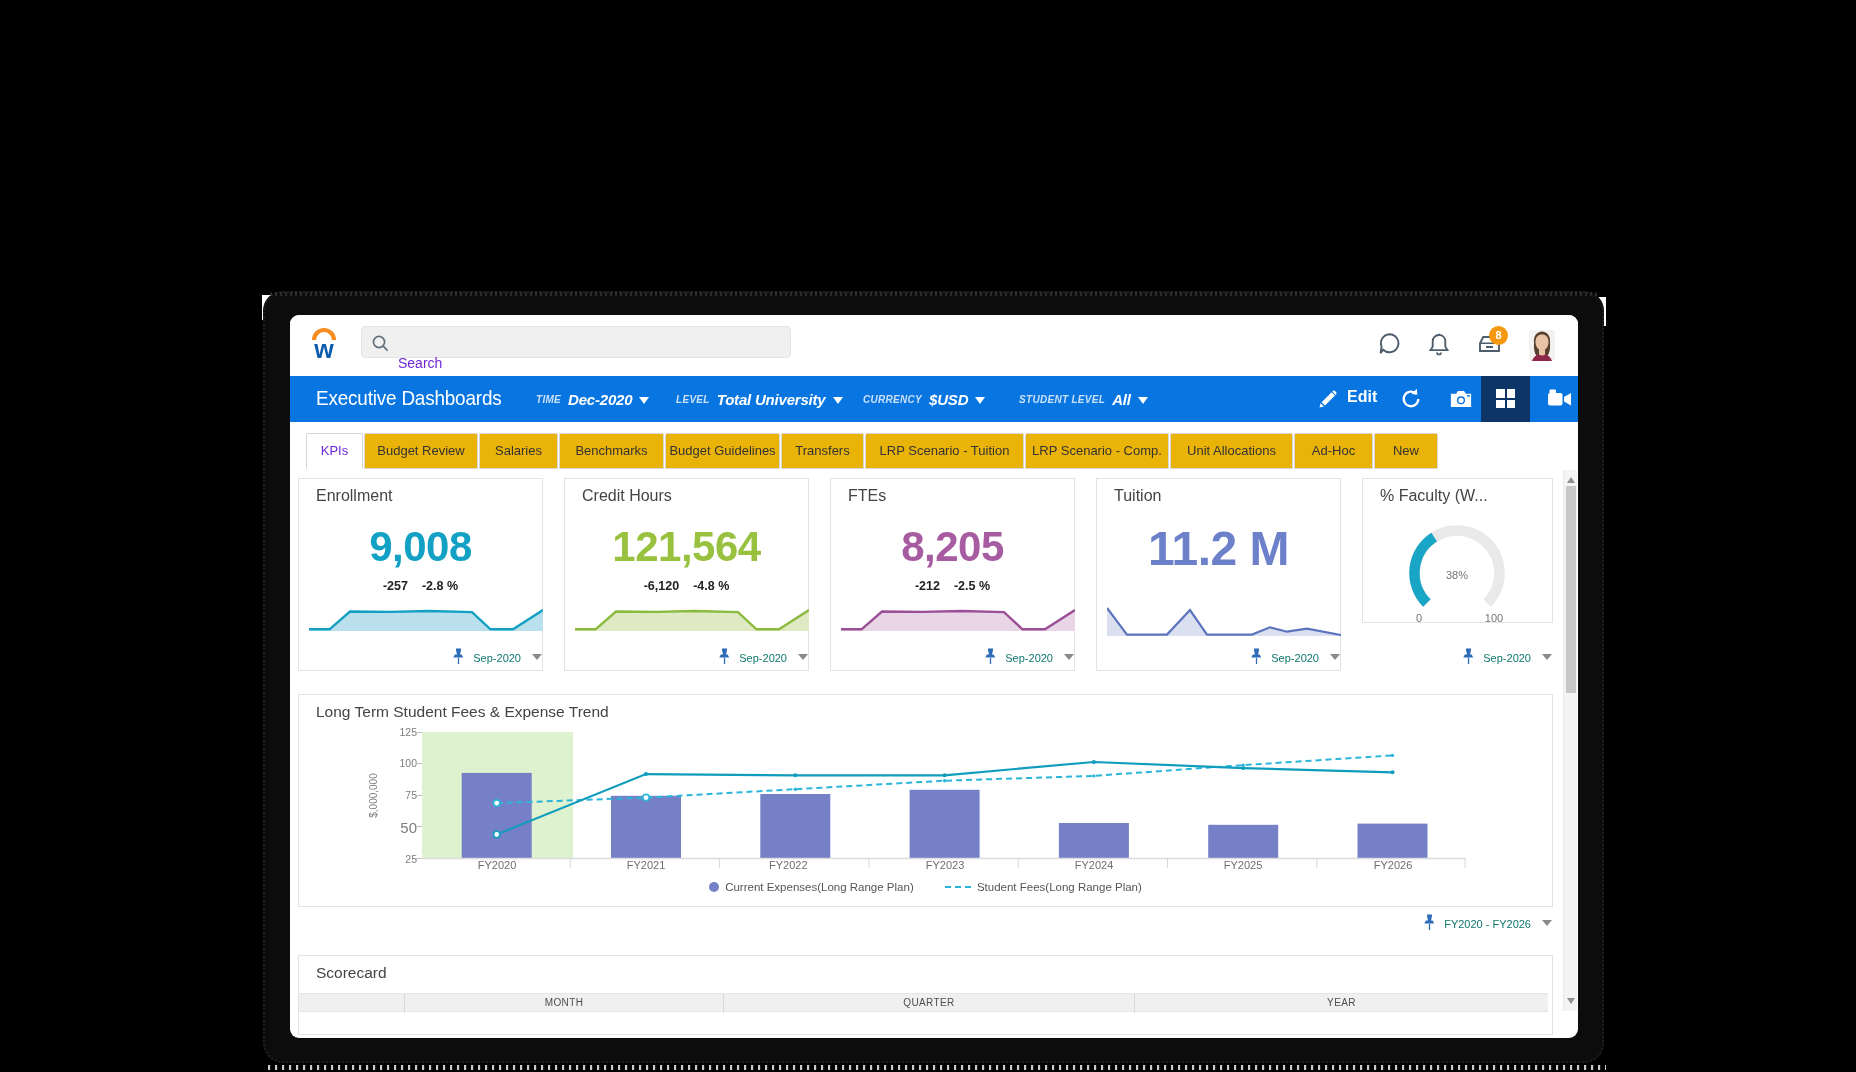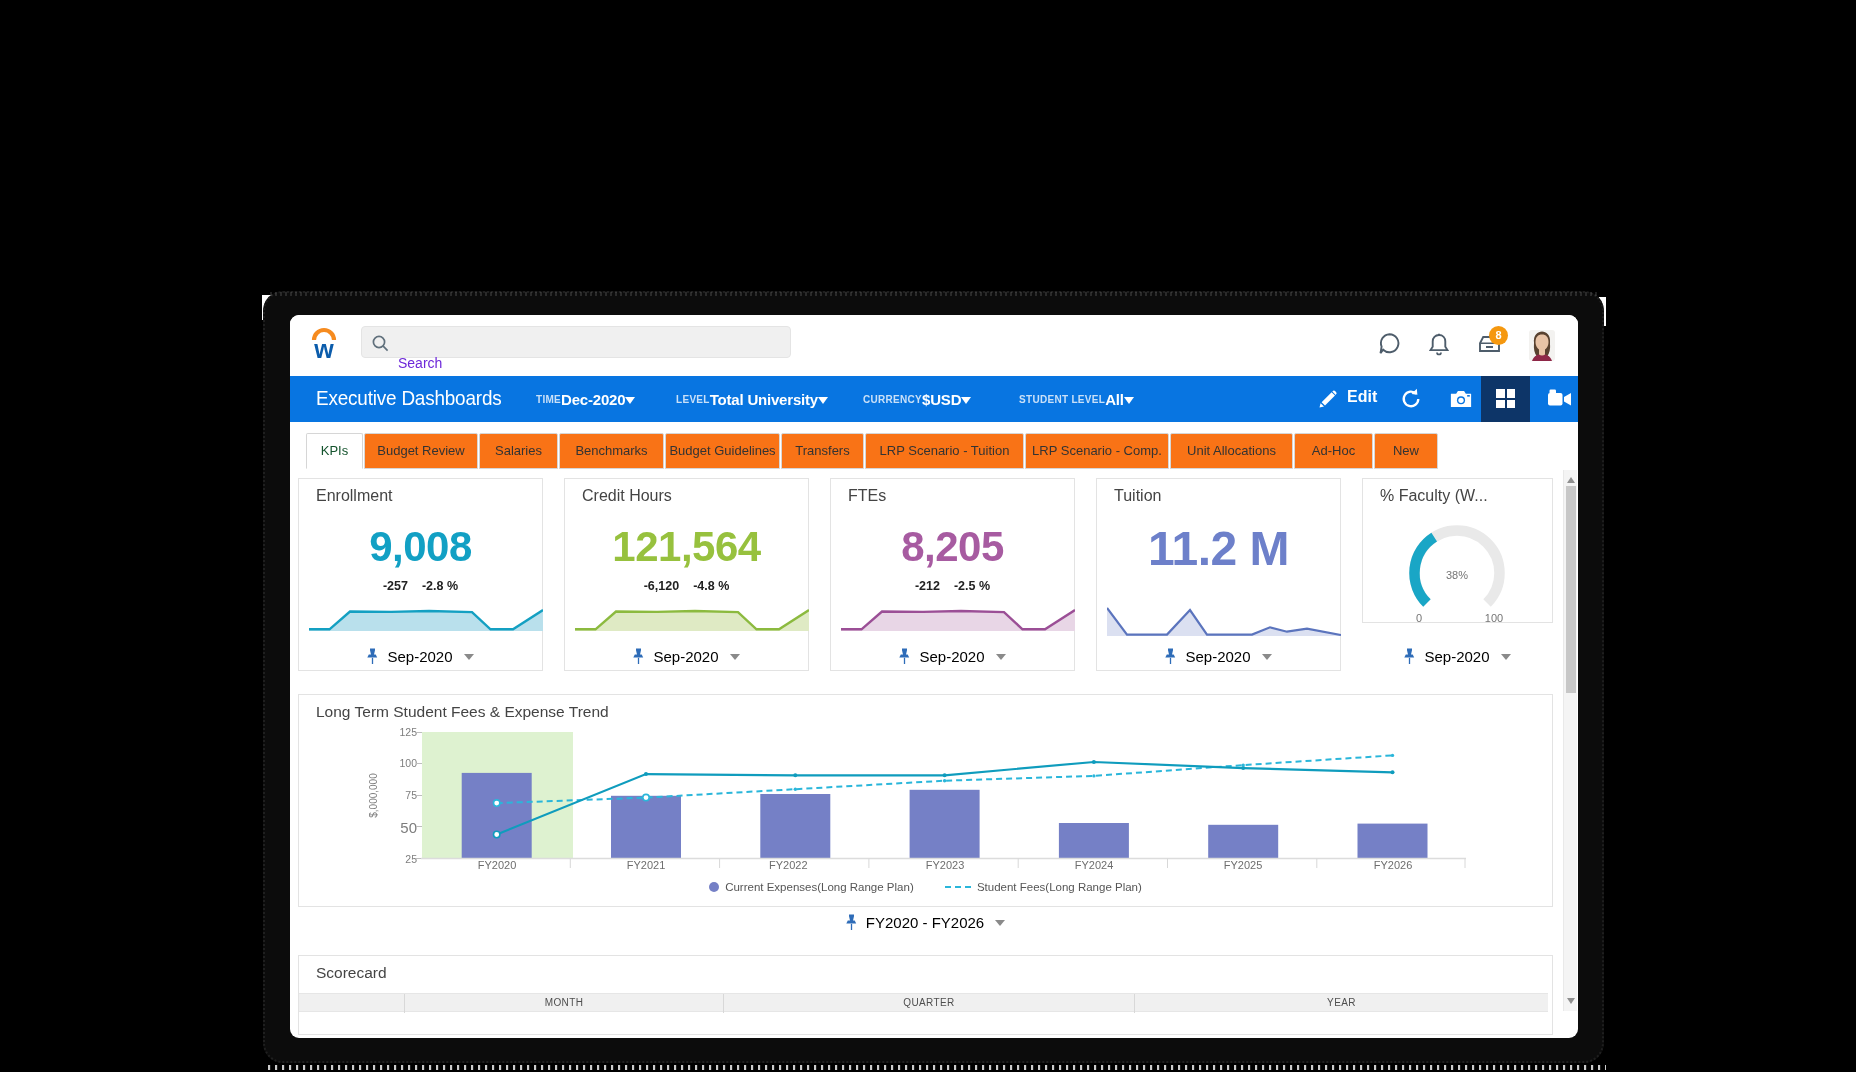--- a/index.html
+++ b/index.html
@@ -18,7 +18,7 @@
 
 #bluebar{position:absolute;left:0;top:61px;width:1288px;height:46px;background:#0875e1;color:#fff;}
 #bluebar .ttl{position:absolute;left:26px;top:10px;font-size:21px;font-weight:400;letter-spacing:-.2px;transform:scaleX(.9);transform-origin:left center;white-space:nowrap;}
-.fgrp{position:absolute;top:0;height:46px;display:flex;align-items:center;}
+.fgrp{position:absolute;top:0;height:46px;display:flex;align-items:center;gap:7px;font-style:italic;}
 .fgrp .l{font-size:10px;font-weight:700;color:#c9e0f8;letter-spacing:.3px;}
 .fgrp .v{font-size:15px;font-weight:700;color:#fff;letter-spacing:-.2px;}
 .fgrp .t{width:0;height:0;border-left:5.5px solid transparent;border-right:5.5px solid transparent;border-top:7px solid #fff;margin-top:2px;}

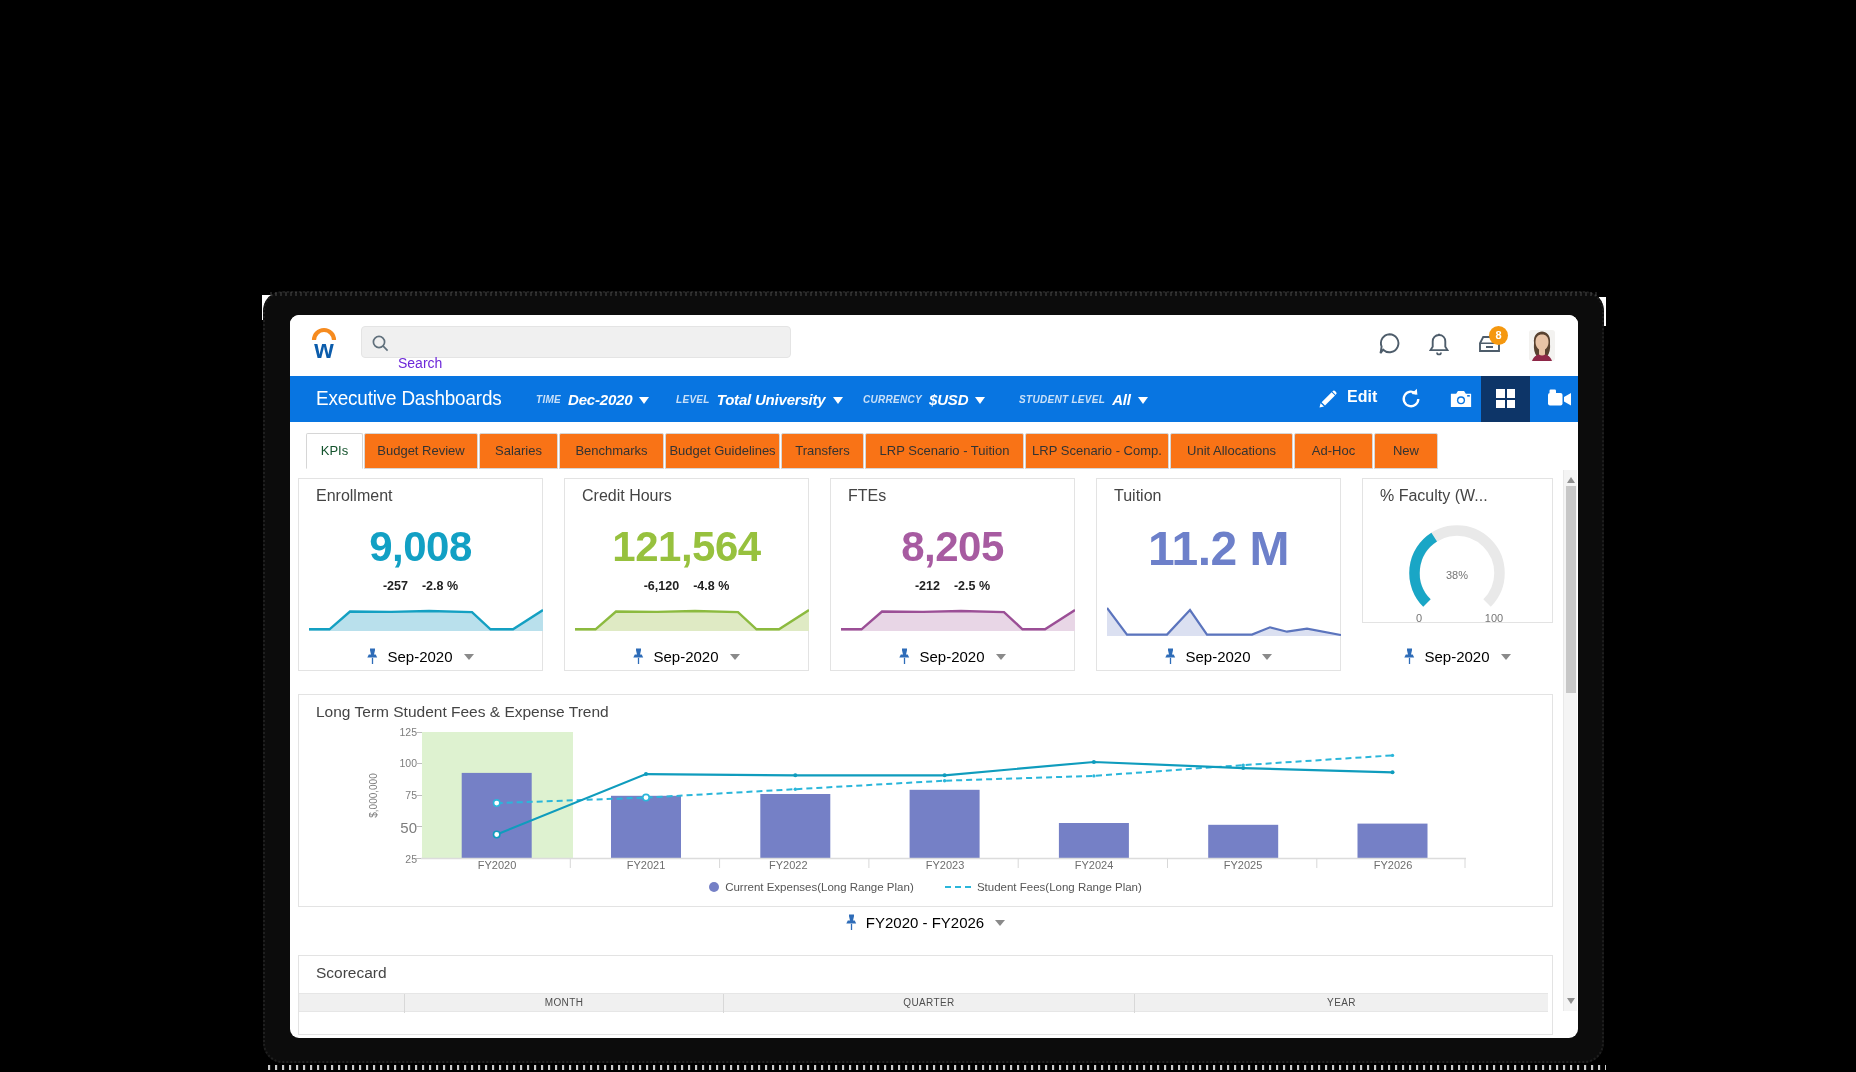--- a/index.html
+++ b/index.html
@@ -28,7 +28,7 @@
 
 #tabs{position:absolute;left:0;top:118px;width:1288px;height:36px;}
 .tab{position:absolute;top:0;height:36px;background:#f97316;border:1px solid #d6d6d6;color:#333;font-size:13px;text-align:center;line-height:34px;border-radius:2px 2px 0 0;}
-.tab.act{background:#fff;border-bottom:1px solid #fff;color:#14532d;}
+.tab.act{background:#fff;border-bottom:1px solid #fff;color:#6d28d9;}
 
 .card{position:absolute;background:#fff;border:1px solid #e3e3e3;}
 .ctitle{position:absolute;left:17px;top:8px;font-size:16px;color:#444;}

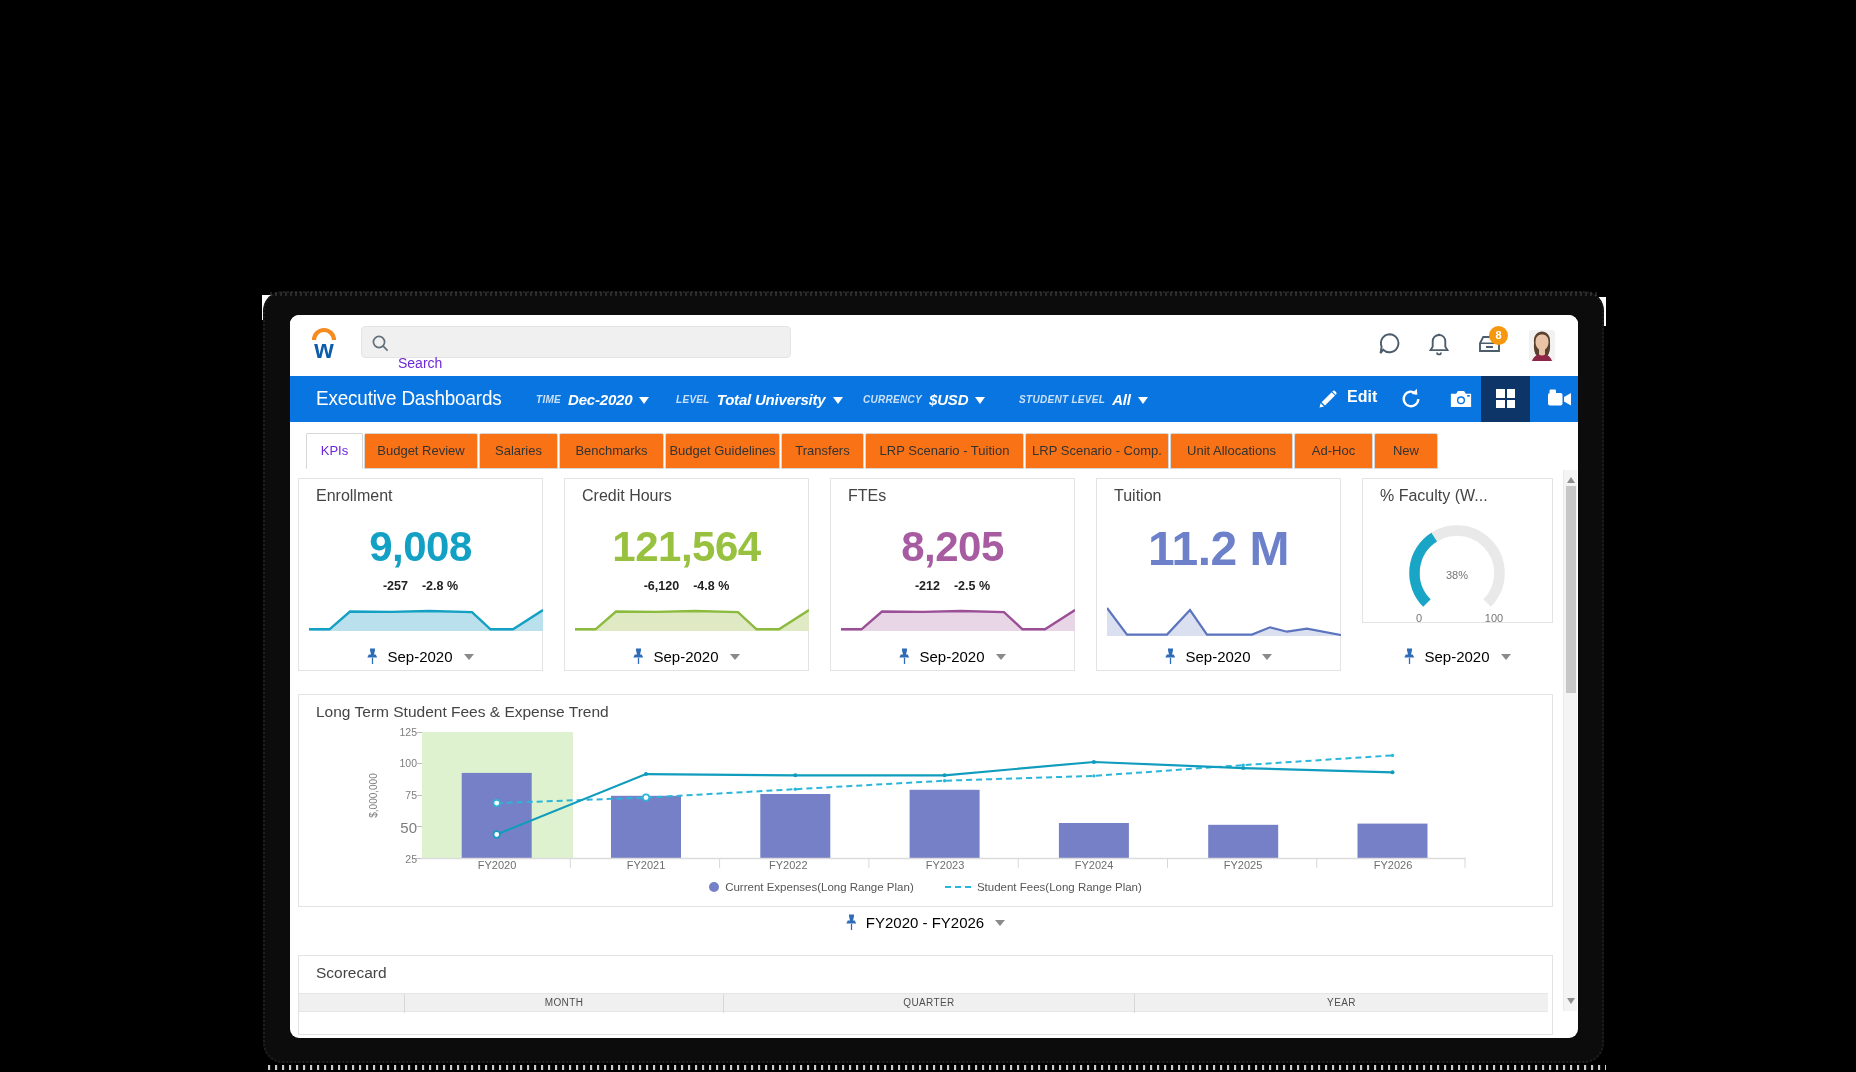--- a/index.html
+++ b/index.html
@@ -27,7 +27,7 @@
 .grid4 div{position:absolute;width:8.5px;height:8.5px;background:#fff;}
 
 #tabs{position:absolute;left:0;top:118px;width:1288px;height:36px;}
-.tab{position:absolute;top:0;height:36px;background:#f97316;border:1px solid #d6d6d6;color:#333;font-size:13px;text-align:center;line-height:34px;border-radius:2px 2px 0 0;}
+.tab{position:absolute;top:0;height:36px;background:#eab308;border:1px solid #d6d6d6;color:#333;font-size:13px;text-align:center;line-height:34px;border-radius:2px 2px 0 0;}
 .tab.act{background:#fff;border-bottom:1px solid #fff;color:#6d28d9;}
 
 .card{position:absolute;background:#fff;border:1px solid #e3e3e3;}

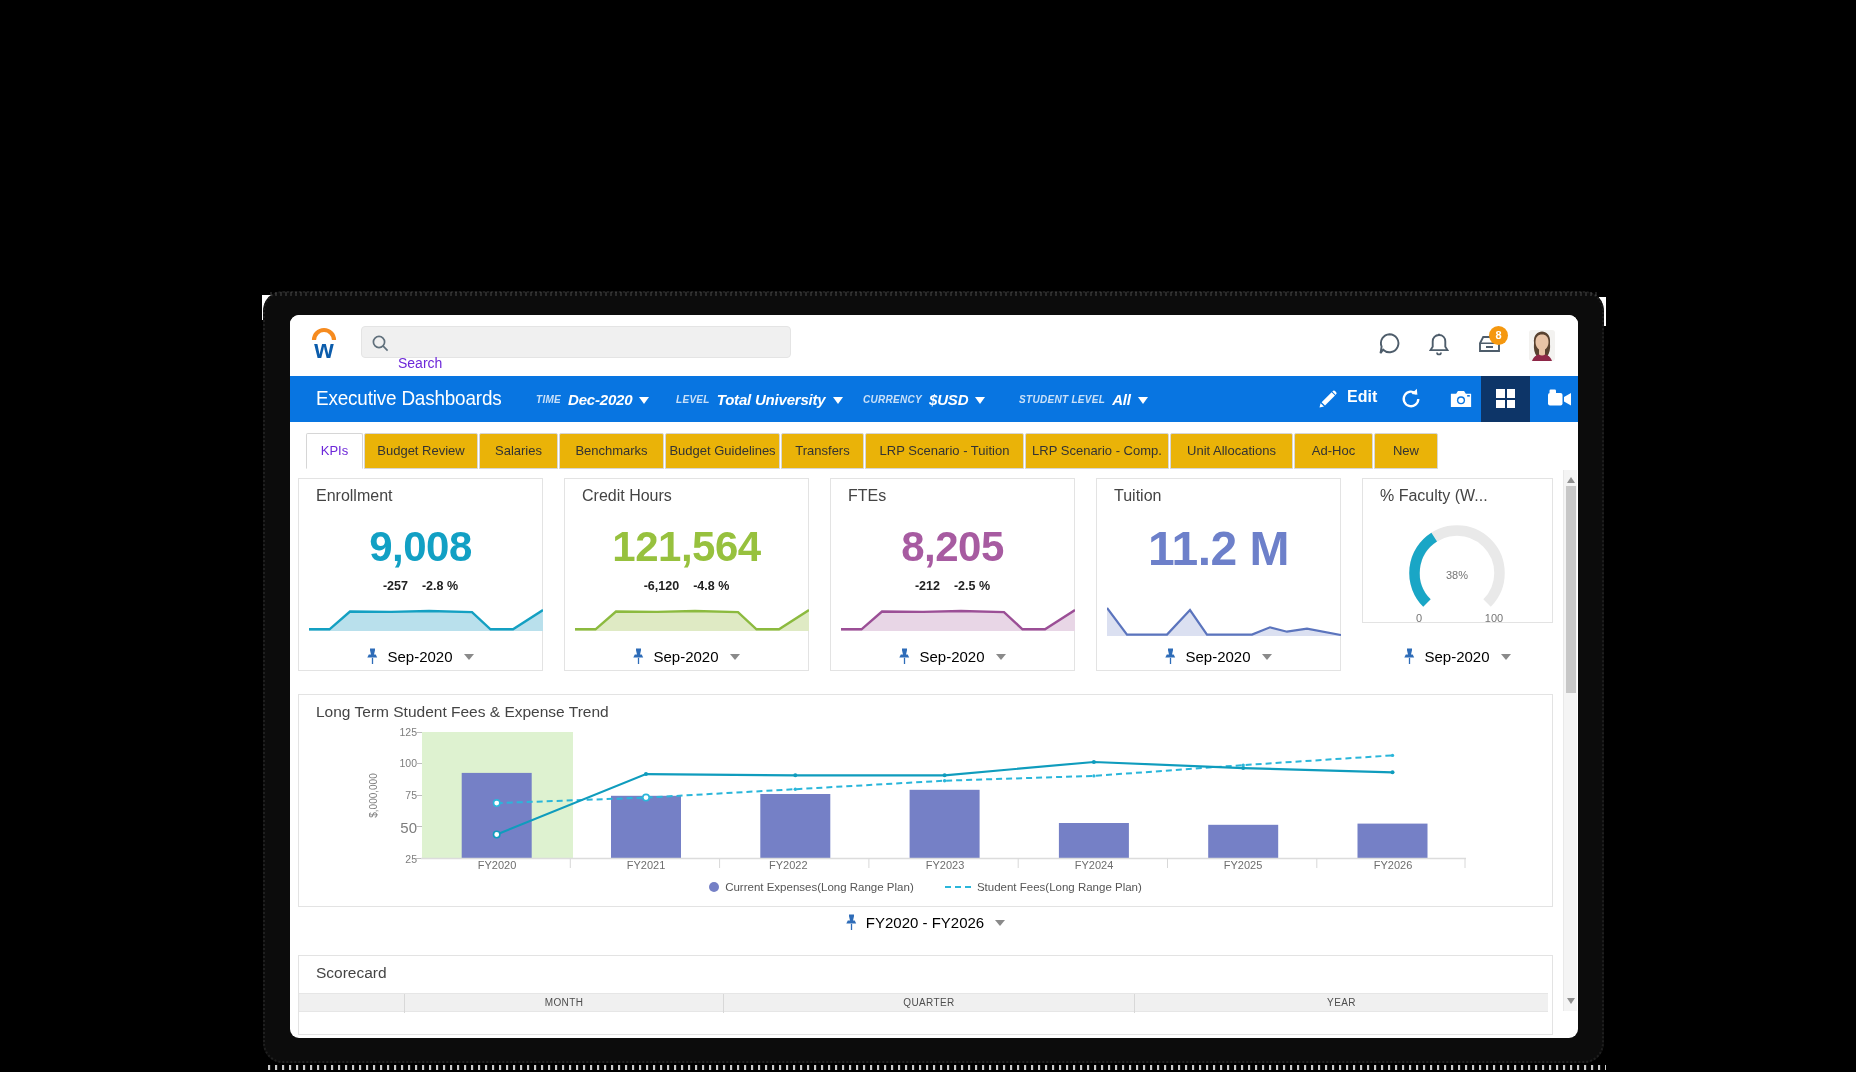--- a/index.html
+++ b/index.html
@@ -35,7 +35,7 @@
 .bignum{position:absolute;left:0;width:100%;top:44px;text-align:center;font-size:42px;font-weight:700;letter-spacing:-.5px;}
 .delta{position:absolute;left:0;width:100%;top:100px;text-align:center;font-size:12.5px;font-weight:700;color:#222;}
 .delta span{display:inline-block;margin:0 7px;}
-.pinrow{position:absolute;left:0;width:100%;text-align:center;font-size:15px;color:#000000;}
+.pinrow{position:absolute;left:0;width:100%;text-align:right;font-size:11px;color:#0f766e;}
 .pinrow svg{vertical-align:-3px;margin-right:9px;}
 .pinrow .dtri{display:inline-block;margin-left:11px;width:0;height:0;border-left:5px solid transparent;border-right:5px solid transparent;border-top:6px solid #8a8a8a;vertical-align:2px;}
 .spark{position:absolute;left:10px;top:120px;}

